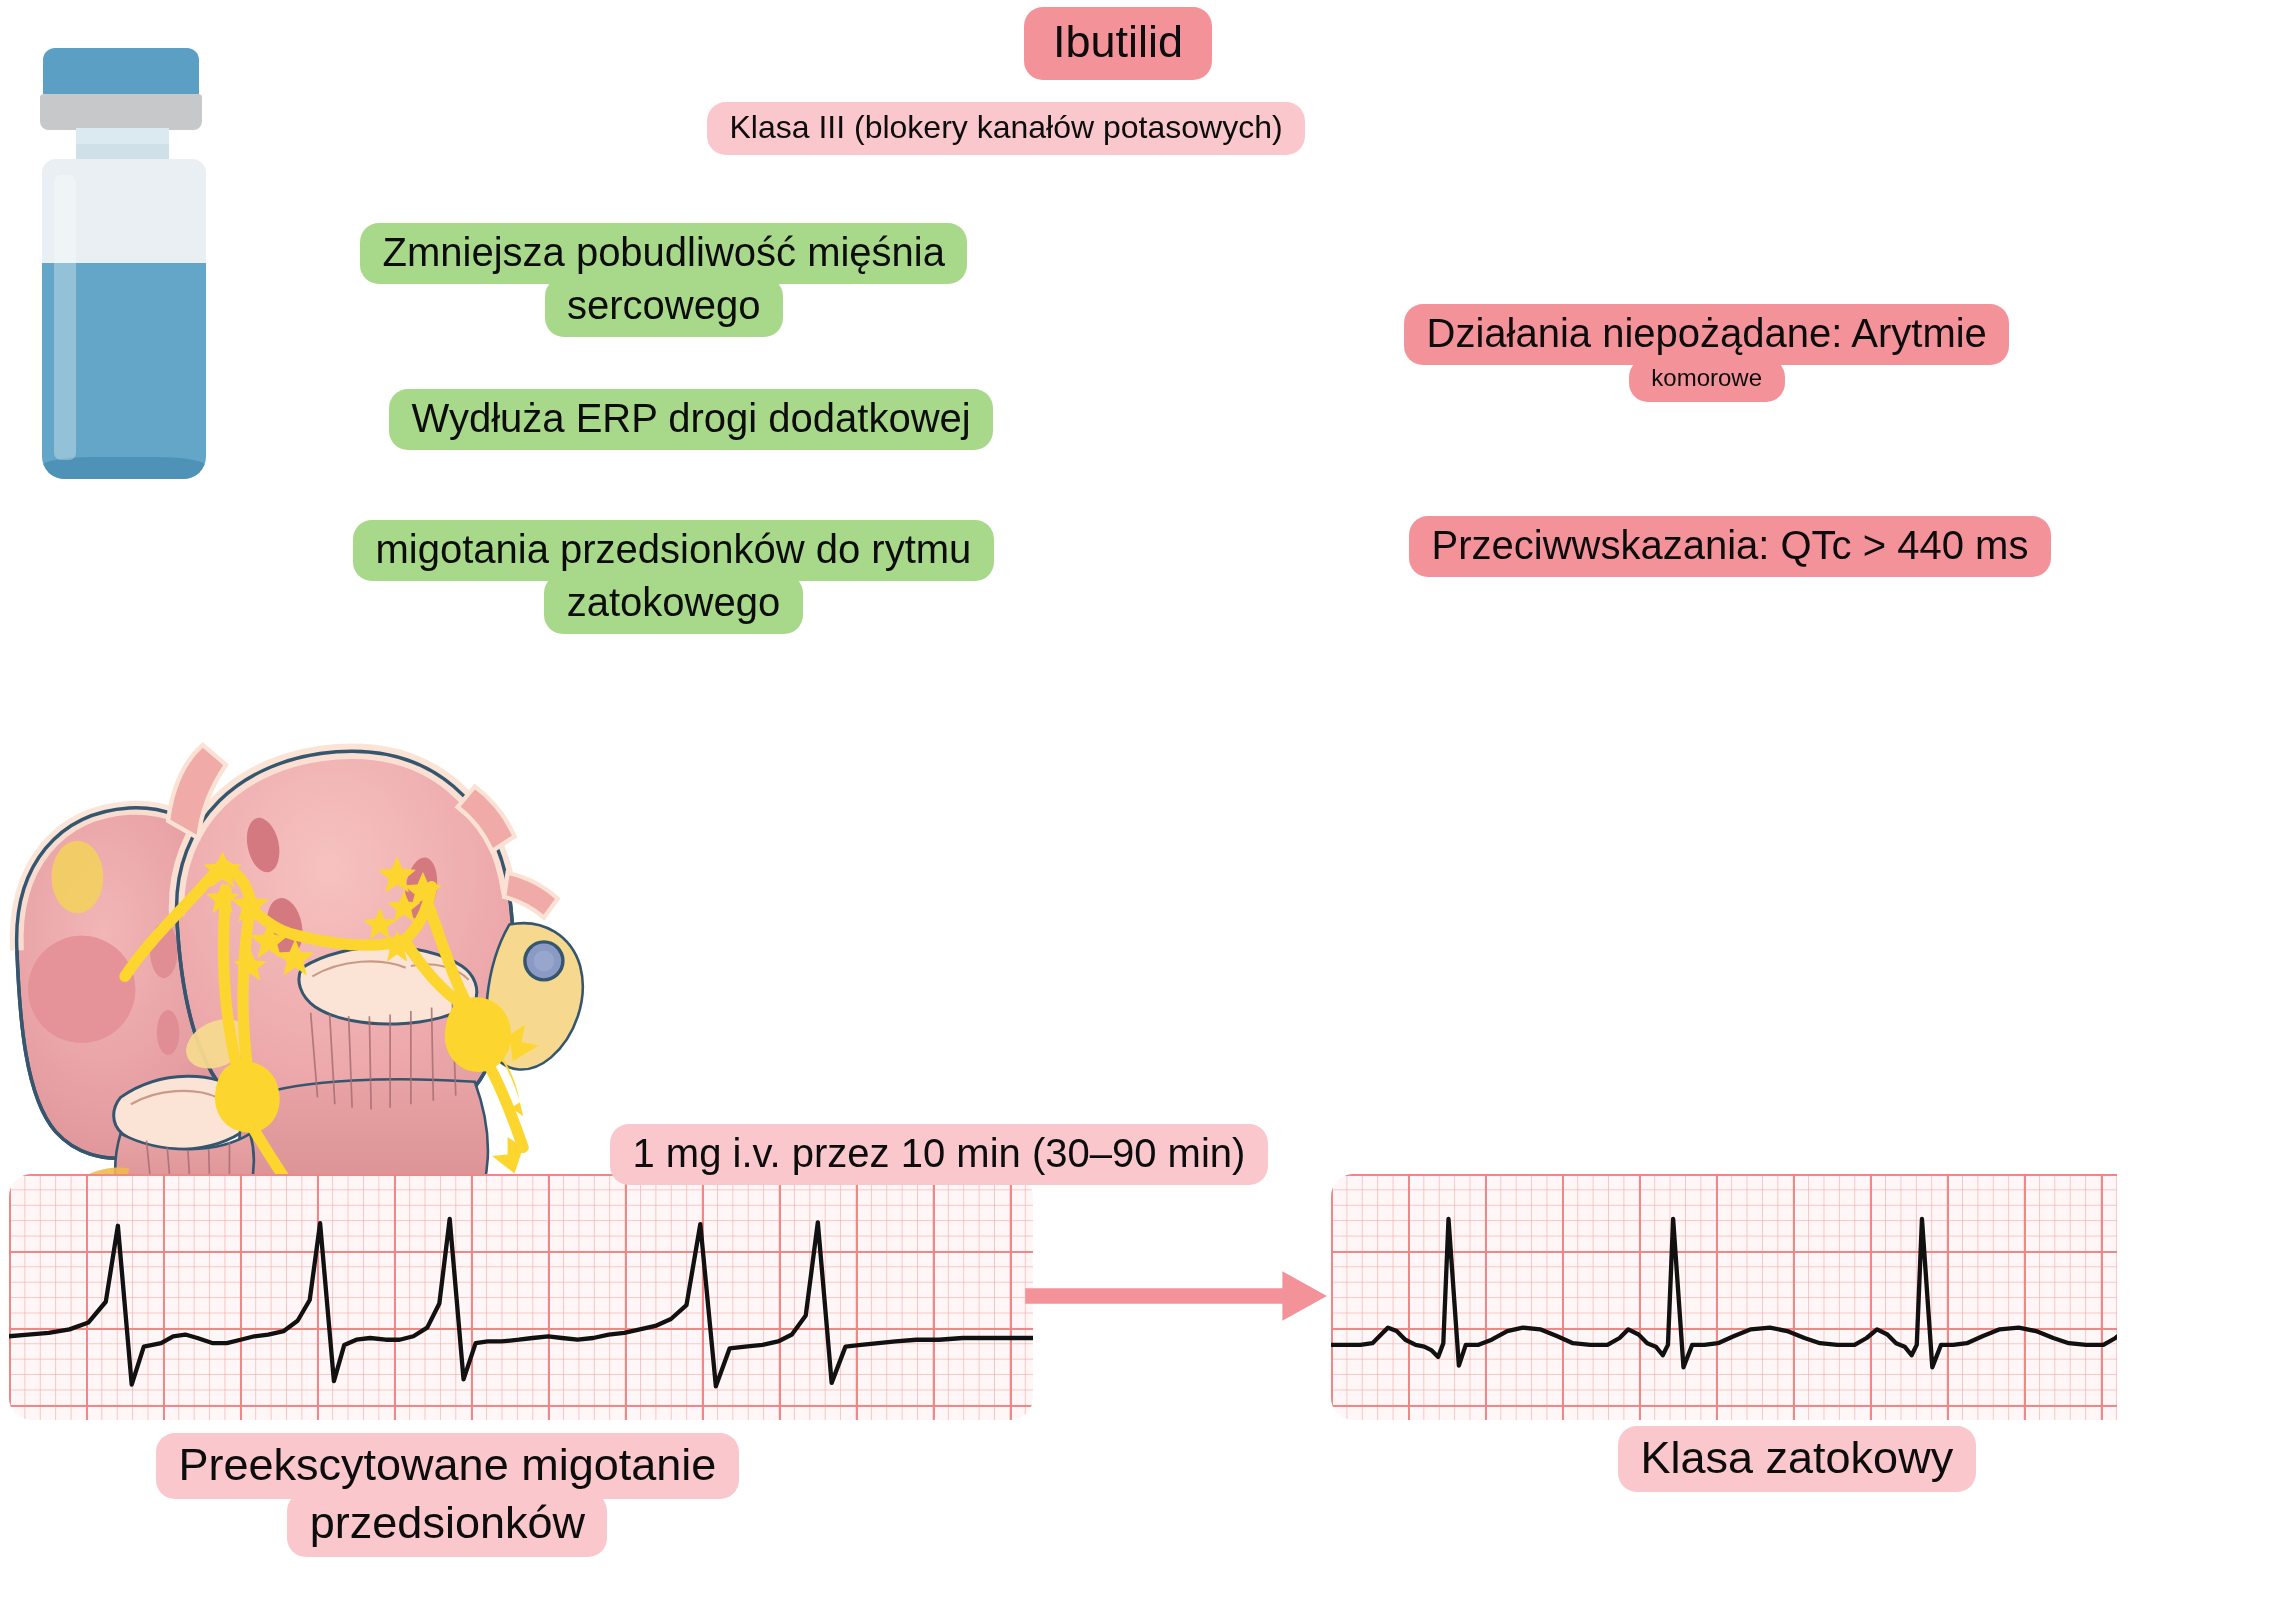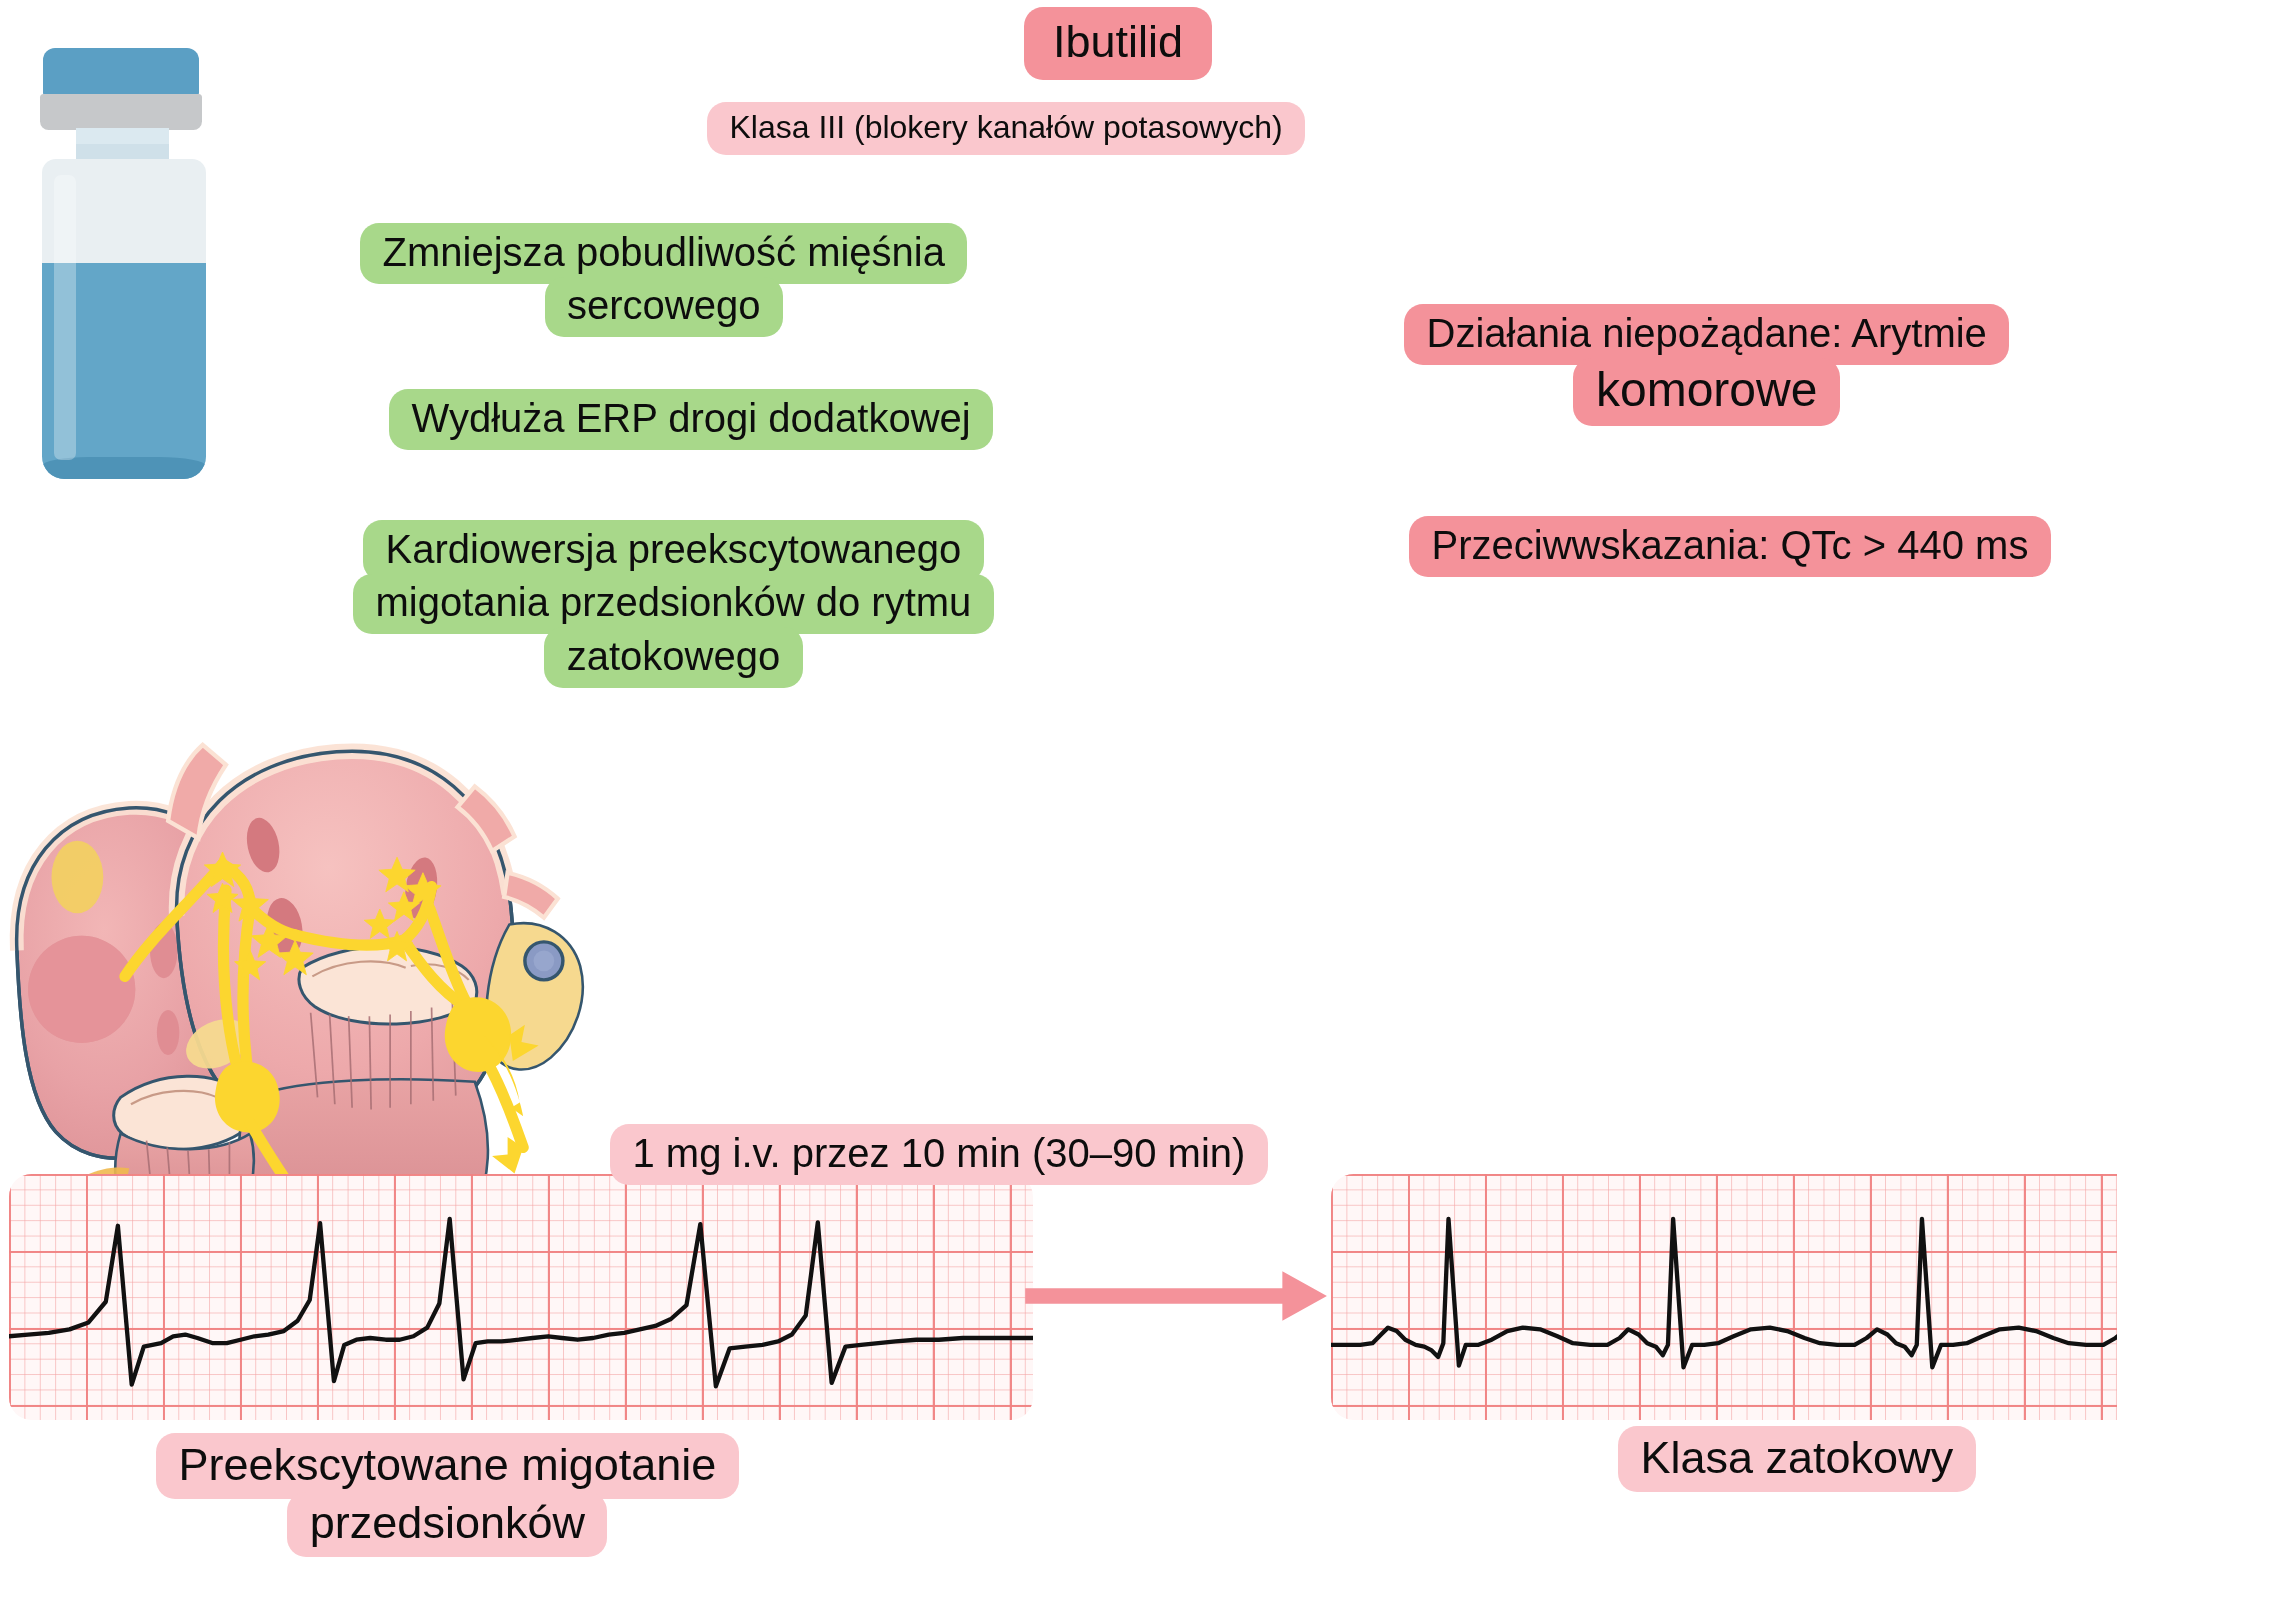--- a/index.html
+++ b/index.html
@@ -320,7 +320,7 @@
 
   <div class="hl c-salmon" style="left:1404px; top:304px;">
     <span class="ln" style="font-size:40px;">Działania niepożądane: Arytmie</span>
-    <span class="ln" style="font-size:48px;text-align:center;">komorowe</span>
+    <span class="ln" style="font-size:24px;text-align:center;">komorowe</span>
   </div>
 
   <div class="hl c-salmon" style="left:1409px; top:516px;align-items:center;">

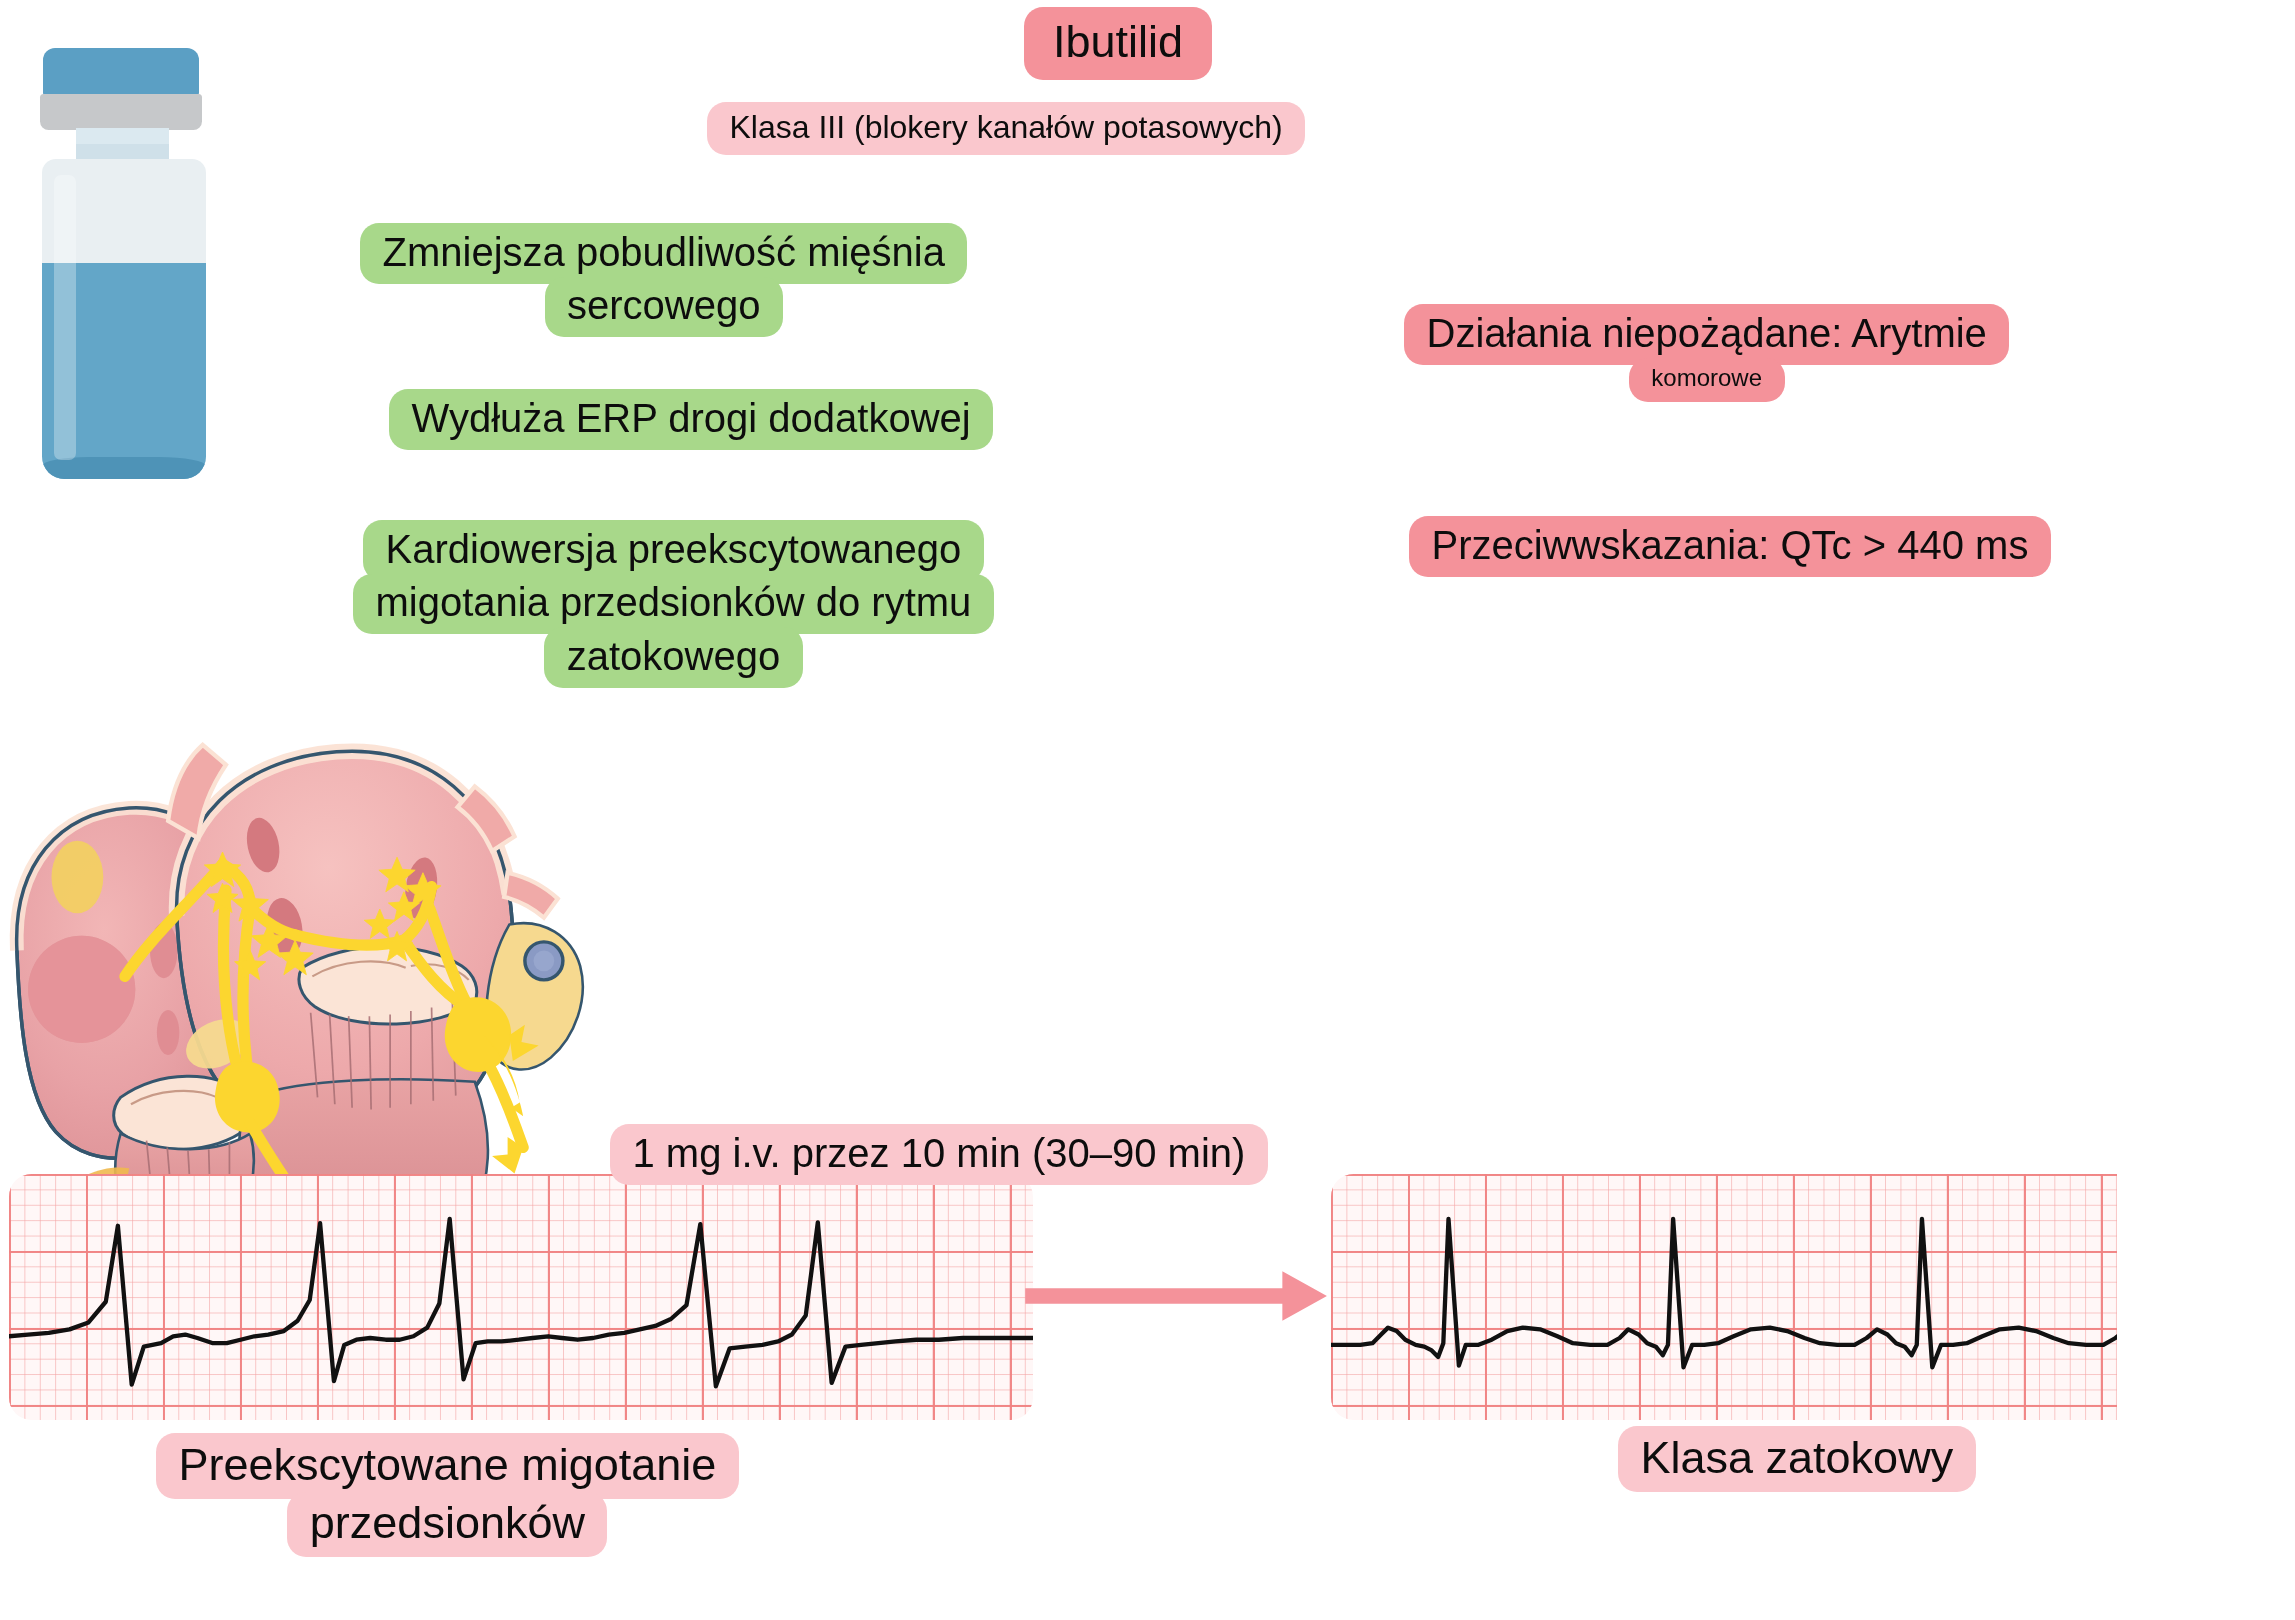--- a/index.html
+++ b/index.html
@@ -313,7 +313,6 @@
   </div>
 
   <div class="hl c-green" style="left:353px; top:520px;">
-    <span class="ln" style="font-size:40px;">Kardiowersja preekscytowanego</span>
     <span class="ln" style="font-size:40px;">migotania przedsionków do rytmu</span>
     <span class="ln" style="font-size:40px;">zatokowego</span>
   </div>

